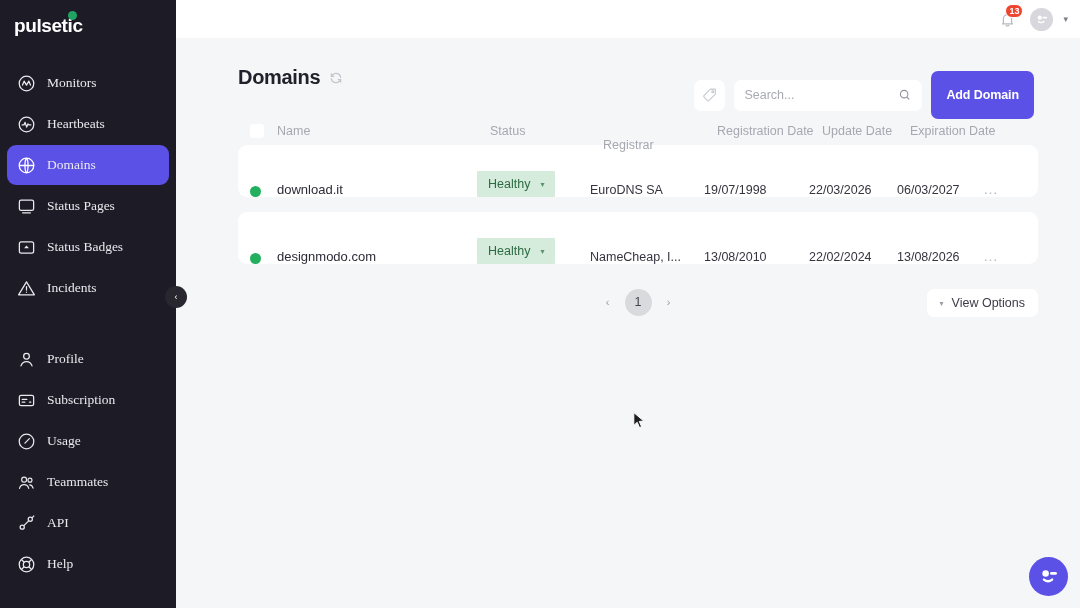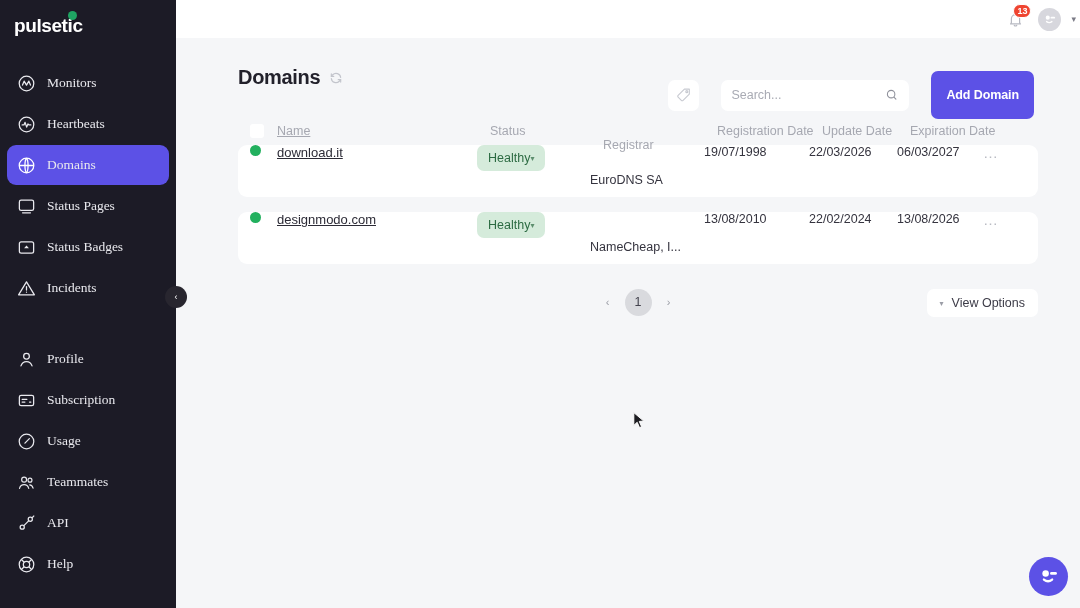--- a/index.html
+++ b/index.html
@@ -81,7 +81,7 @@
     height: 38px;
     background: #ffffff;
     display: flex; align-items: center; justify-content: flex-end;
-    padding-right: 4px;
+    padding-right: 12px;
     gap: 10px;
   }
   .bell-wrap { position: relative; width: 26px; height: 26px; display:flex; align-items:center; justify-content:center; cursor: pointer; }

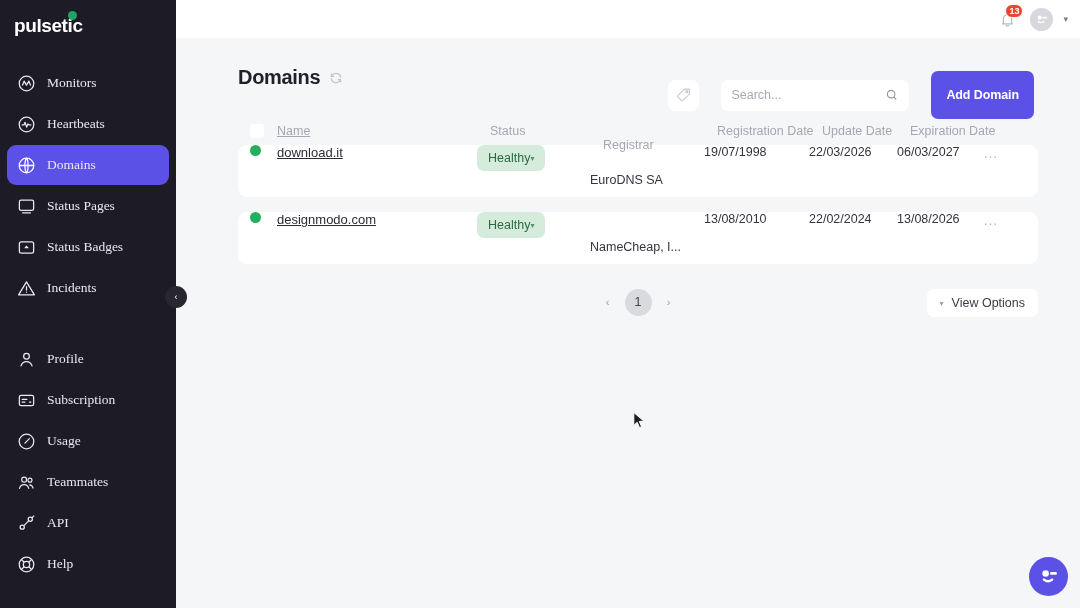--- a/index.html
+++ b/index.html
@@ -117,7 +117,7 @@
   .head-right {
     position: absolute;
     right: 46px; top: 71px;
-    display: flex; align-items: center; gap: 22px;
+    display: flex; align-items: center; gap: 9px;
   }
   .tag-btn {
     width: 31px; height: 31px;

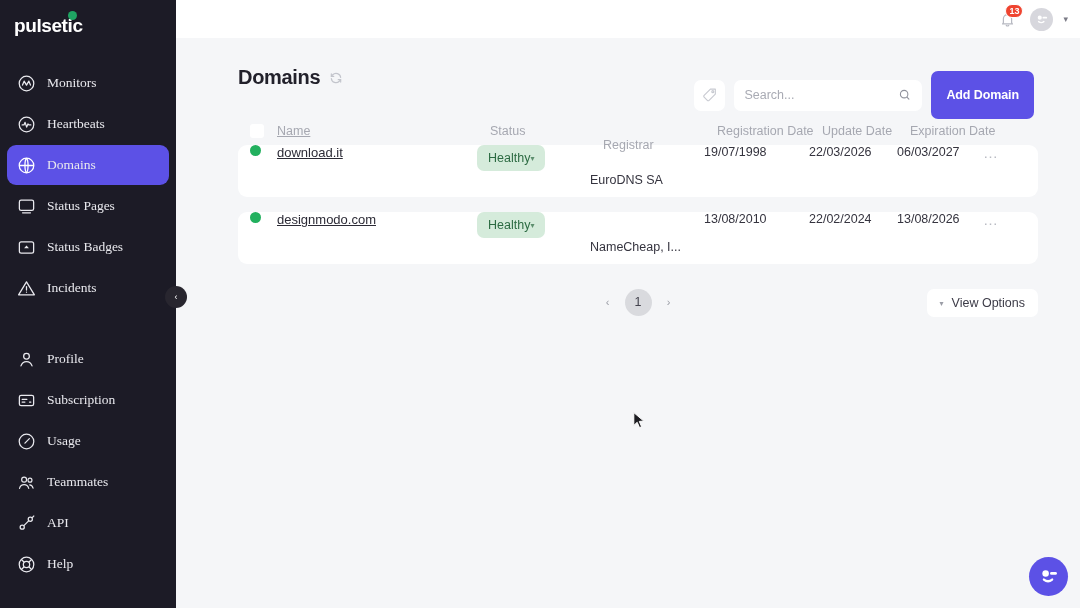--- a/index.html
+++ b/index.html
@@ -170,7 +170,7 @@
     margin-right: 13px;
     cursor: pointer;
   }
-  .c-name { width: 213px; flex: 0 0 213px; text-decoration: underline; }
+  .c-name { width: 213px; flex: 0 0 213px; }
   .c-status { width: 113px; flex: 0 0 113px; }
   .c-reg { width: 114px; flex: 0 0 114px; margin-top: 28px; }
   .c-rdate { width: 105px; flex: 0 0 105px; }

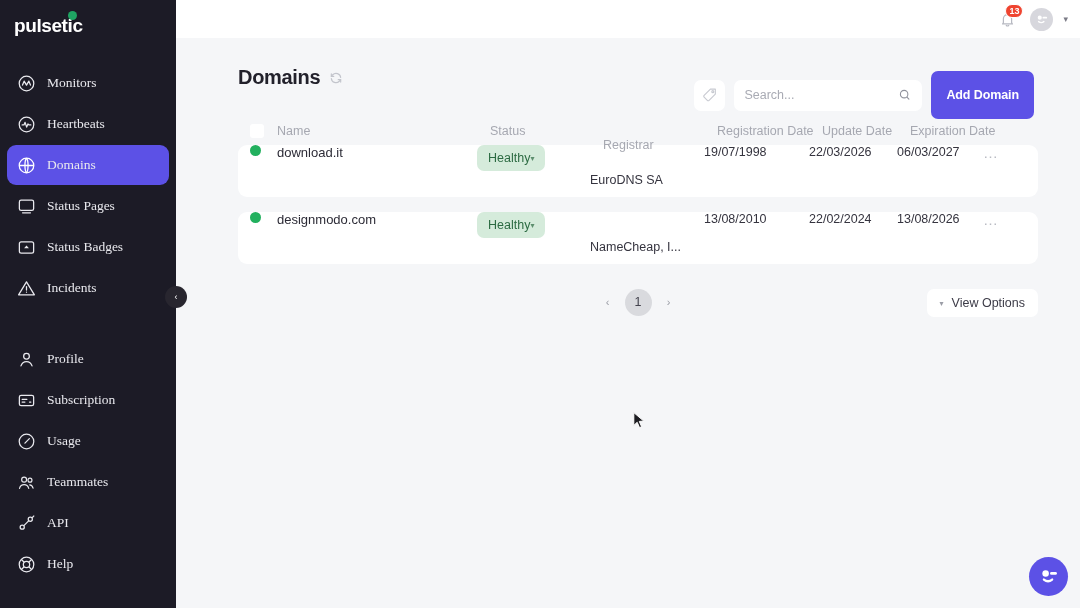--- a/index.html
+++ b/index.html
@@ -179,7 +179,7 @@
   .c-act { width: 30px; flex: 0 0 30px; }
 
   .t-row {
-    display: flex; align-items: flex-start;
+    display: flex; align-items: flex-end;
     height: 52px;
     background: #ffffff;
     border-radius: 9px;

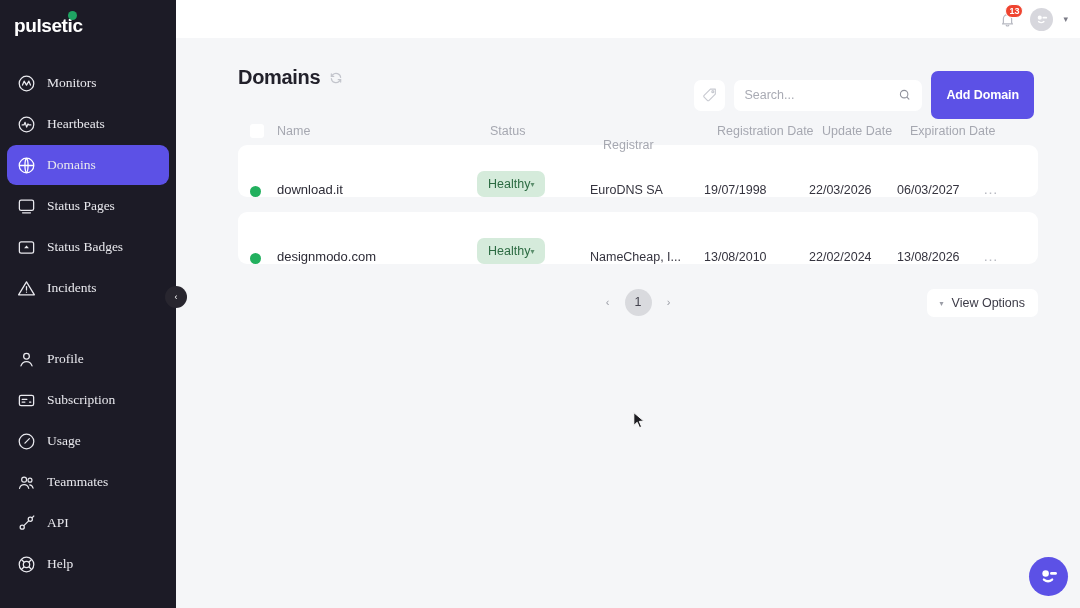--- a/index.html
+++ b/index.html
@@ -194,9 +194,9 @@
   }
   .row-name { font-size: 13px; color: #2c2b36; }
   .pill {
-    display: inline-flex; align-items: center; 
+    display: inline-flex; align-items: center; gap: 10px;
     background: #d5ebdb; color: #2c6b42;
-    border-radius: 7px;
+    border-radius: 1px;
     height: 26px; padding: 0 11px;
     font-size: 12.5px;
     cursor: pointer;

